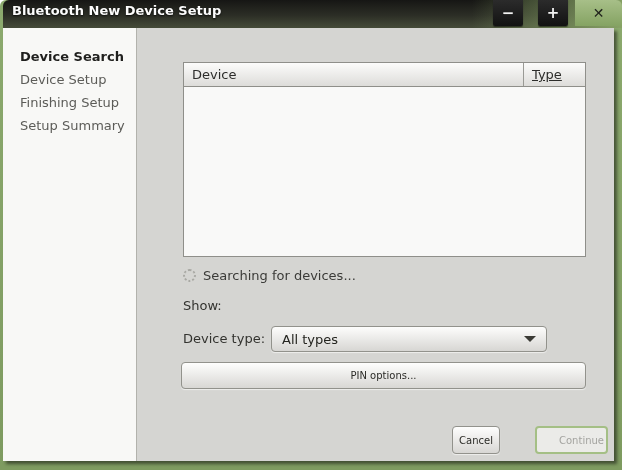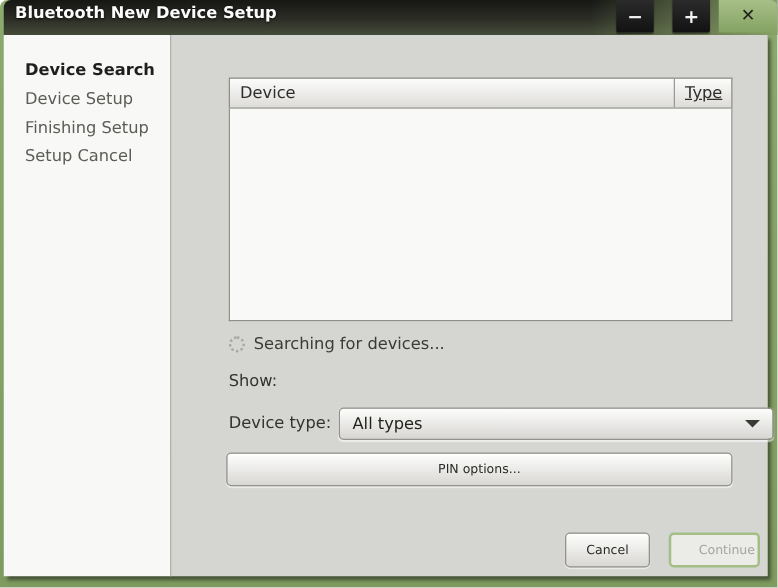--- a/index.html
+++ b/index.html
@@ -90,7 +90,7 @@
     color:#2d2d2b;
   }
   .th-device { flex:1; }
-  .th-type { width:46px; border-left:1px solid #9a9a95;text-decoration:underline; }
+  .th-type { width:62px; border-left:1px solid #9a9a95;text-decoration:underline; }
   .table-body {
     flex:1; background:#f9f9f8;
     border:1px solid #8f8f8a; border-top:none;

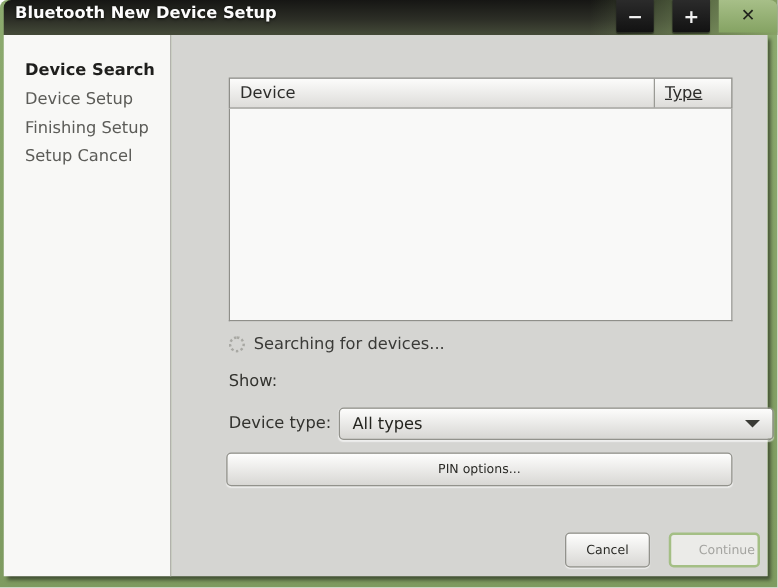--- a/index.html
+++ b/index.html
@@ -170,7 +170,7 @@
       <div class="sidebar-item active">Device Search</div>
       <div class="sidebar-item">Device Setup</div>
       <div class="sidebar-item">Finishing Setup</div>
-      <div class="sidebar-item">Setup Cancel</div>
+      <div class="sidebar-item">Setup Summary</div>
     </div>
 
     <div class="main">

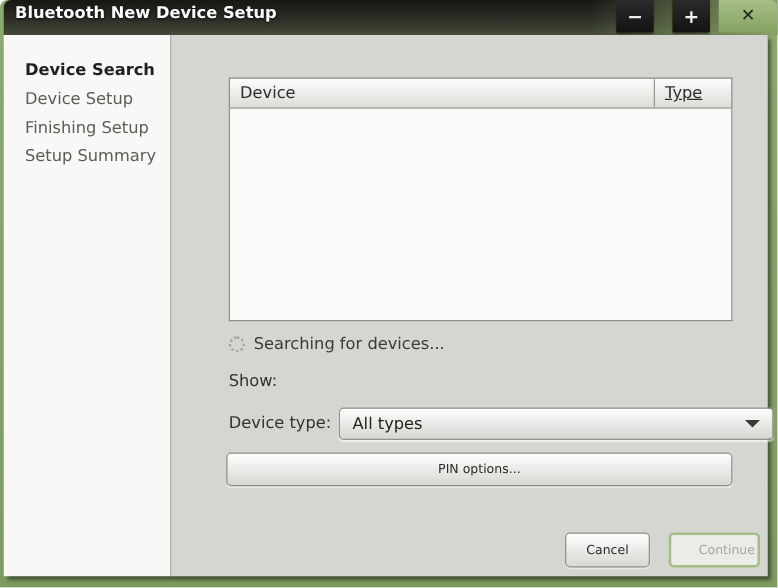--- a/index.html
+++ b/index.html
@@ -110,7 +110,7 @@
   
   .device-type-label { position:absolute; left:46px; top:303px; color:#33332f; }
   .dropdown {
-    position:absolute; left:134px; top:298px; width:348px; height:26px;
+    position:absolute; left:134px; top:298px; width:276px; height:26px;
     background:linear-gradient(to bottom,#fdfdfc,#d7d6d3);
     border:1px solid #92928c; border-radius:4px;
     display:flex; align-items:center;

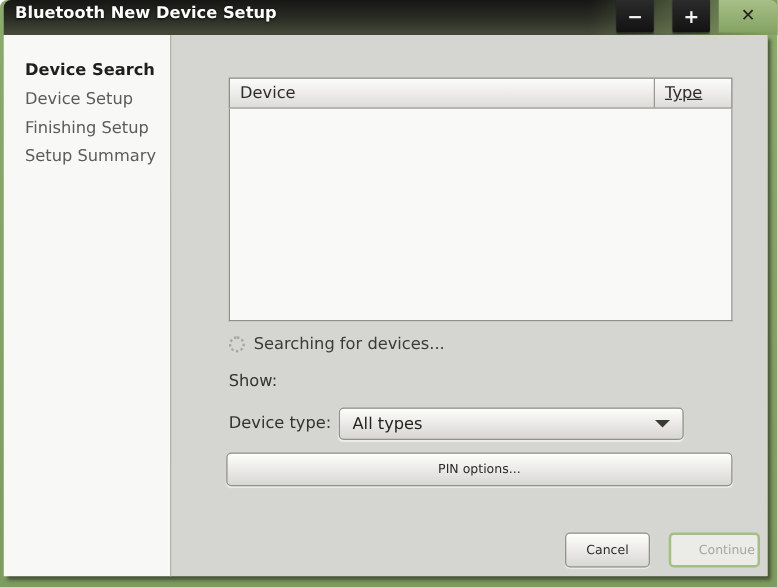--- a/index.html
+++ b/index.html
@@ -135,7 +135,7 @@
     cursor:default;
   }
   .pin-button { position:absolute; left:44px; top:334px; width:405px; height:27px; }
-  .cancel-button { position:absolute; left:315px; top:398px; width:68px; height:28px; }
+  .cancel-button { position:absolute; left:315px; top:398px; width:48px; height:28px; }
   .continue-button {
     position:absolute; left:398px; top:398px; width:73px; height:28px;
     background:#ebebe8;

